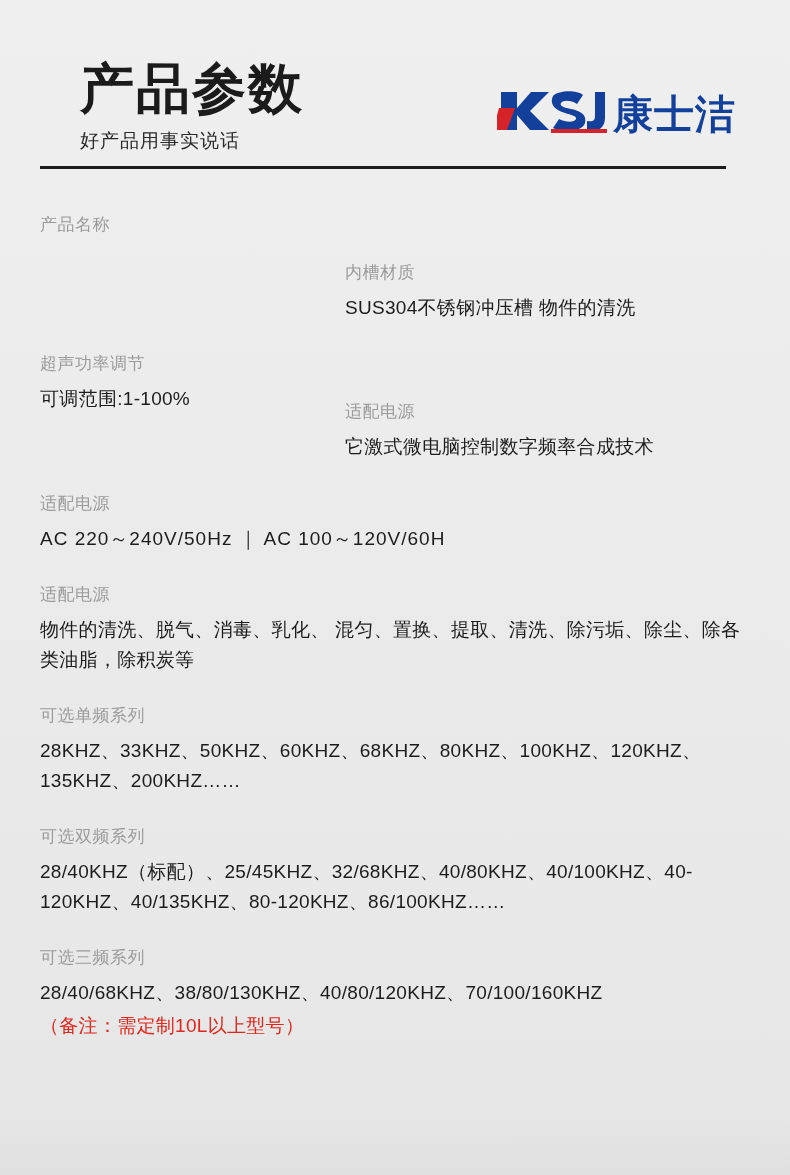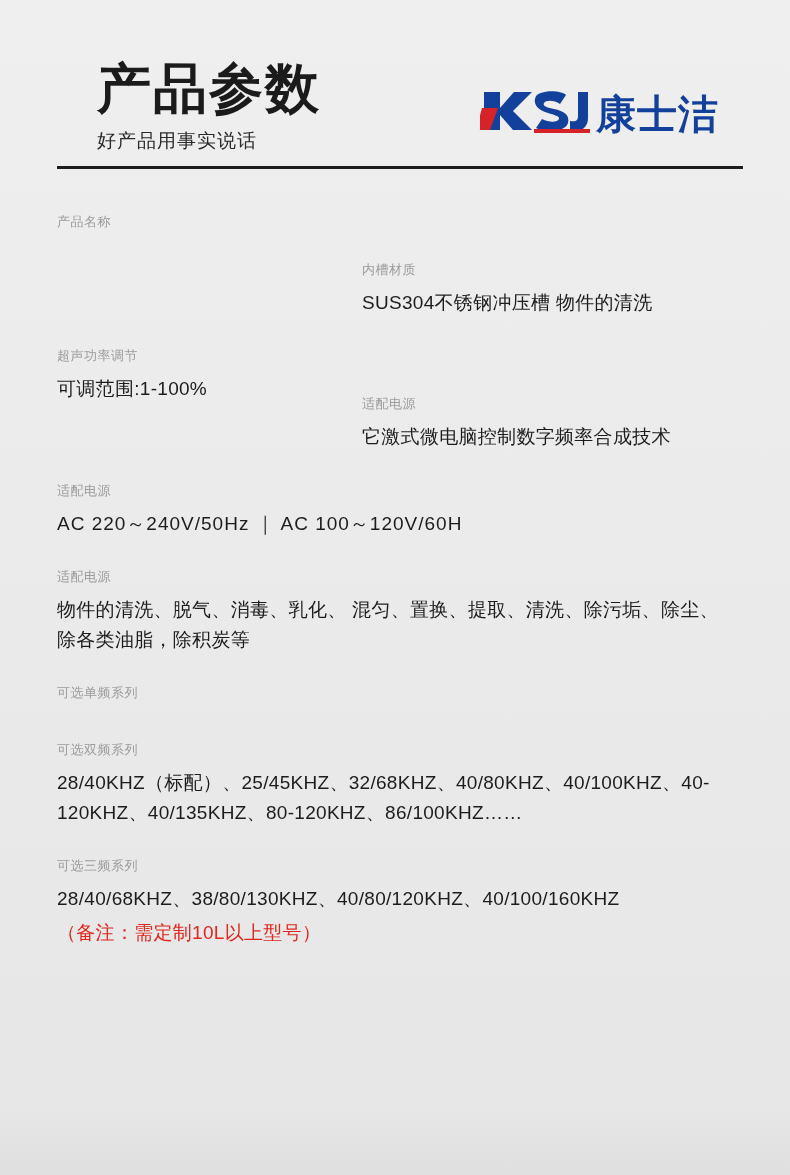--- a/index.html
+++ b/index.html
@@ -20,7 +20,7 @@
     height: 1175px;
     background: linear-gradient(180deg, #efefef 0%, #eaeaea 55%, #e6e6e6 100%);
     box-sizing: border-box;
-    padding: 0 57px;
+    padding: 0 40px;
   }
 
   

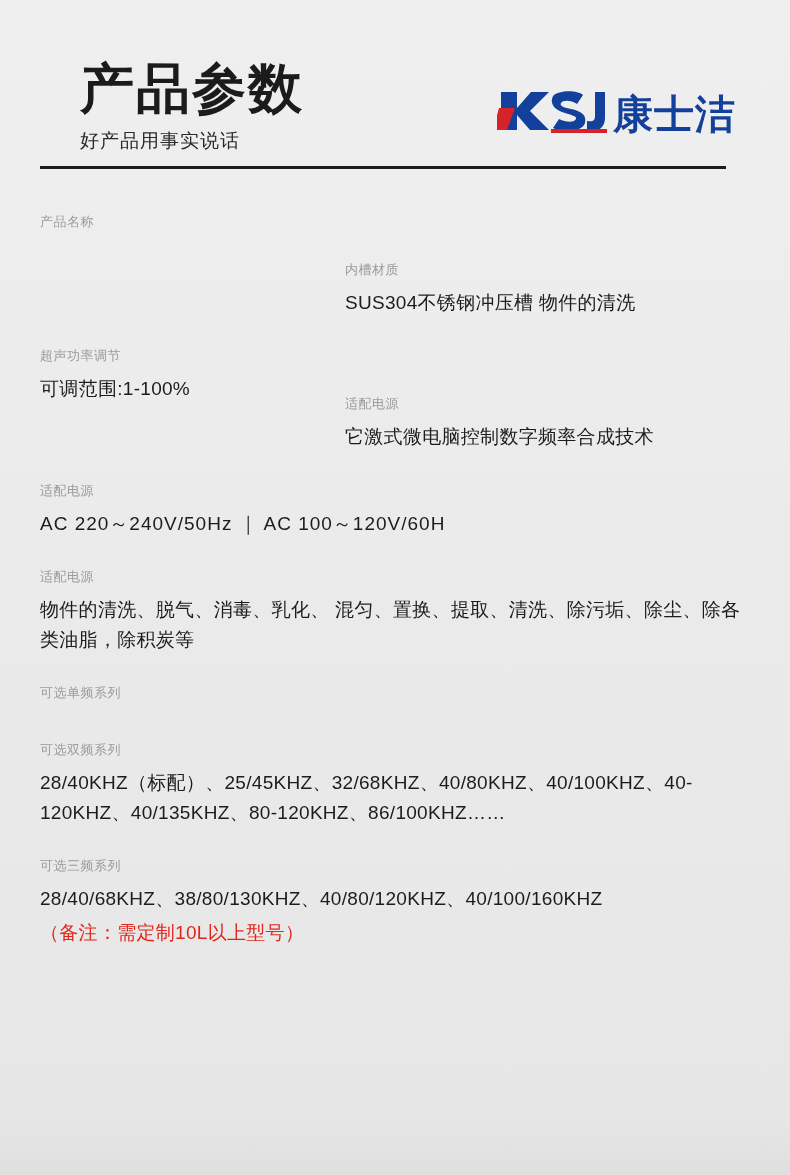--- a/index.html
+++ b/index.html
@@ -98,7 +98,7 @@
   .cell.full { width: 100%; }
 
   .label {
-    font-size: 13px;
+    font-size: 17px;
     color: #9b9b9b;
     letter-spacing: 0.5px;
     margin-bottom: 9px;

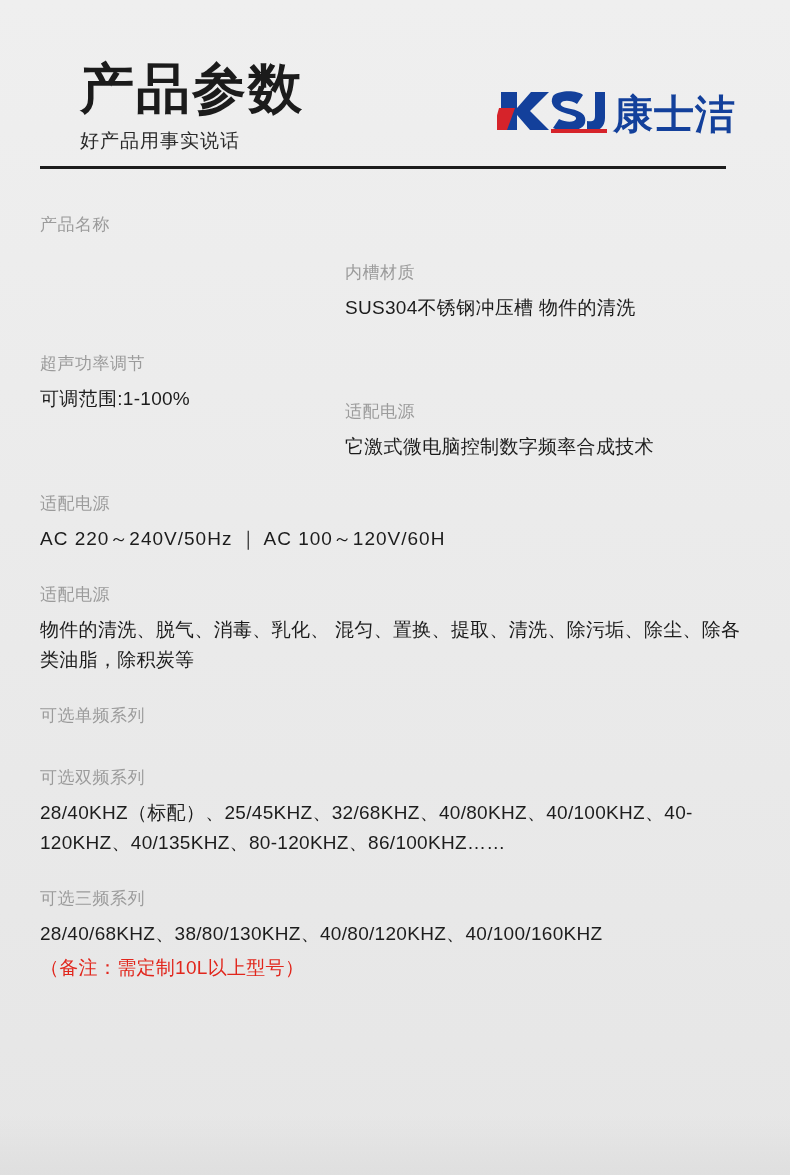--- a/index.html
+++ b/index.html
@@ -203,6 +203,7 @@
     <div class="row block">
       <div class="cell full">
         <div class="label">可选单频系列</div>
+        <div class="value">28KHZ、33KHZ、50KHZ、60KHZ、68KHZ、80KHZ、100KHZ、120KHZ、135KHZ、200KHZ……</div>
       </div>
     </div>
 

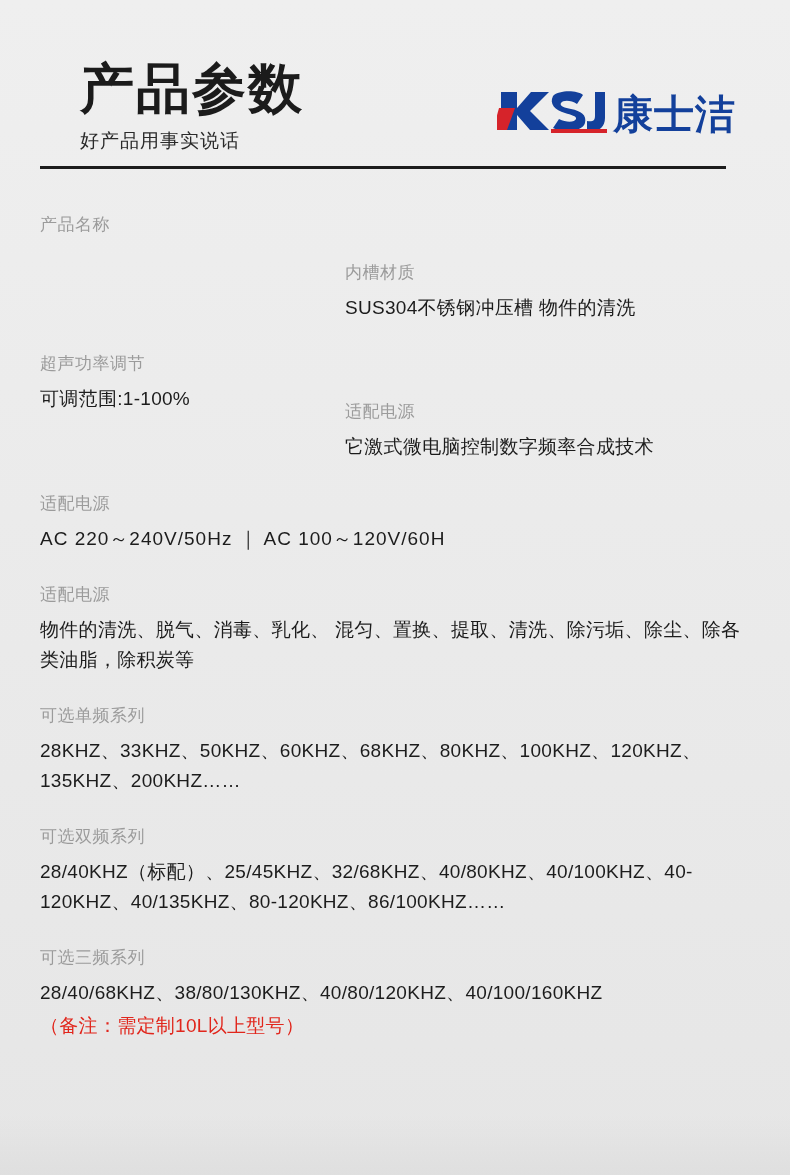--- a/index.html
+++ b/index.html
@@ -217,7 +217,7 @@
     <div class="row">
       <div class="cell full">
         <div class="label">可选三频系列</div>
-        <div class="value">28/40/68KHZ、38/80/130KHZ、40/80/120KHZ、40/100/160KHZ</div>
+        <div class="value">28/40/68KHZ、38/80/130KHZ、40/80/120KHZ、70/100/160KHZ</div>
         <div class="note">（备注：需定制10L以上型号）</div>
       </div>
     </div>

